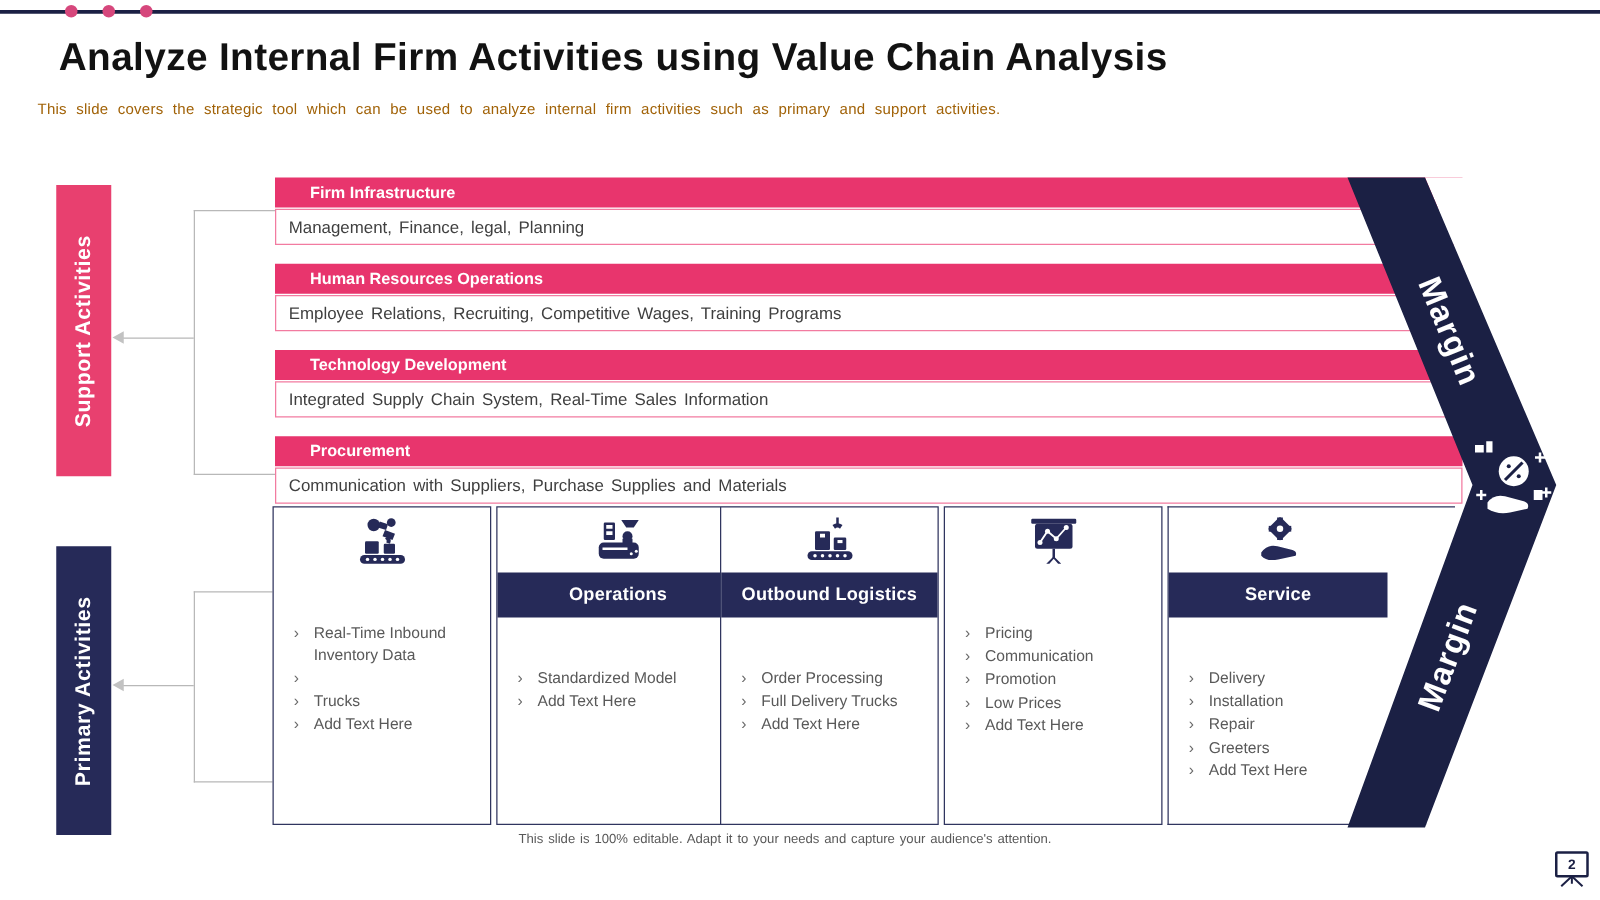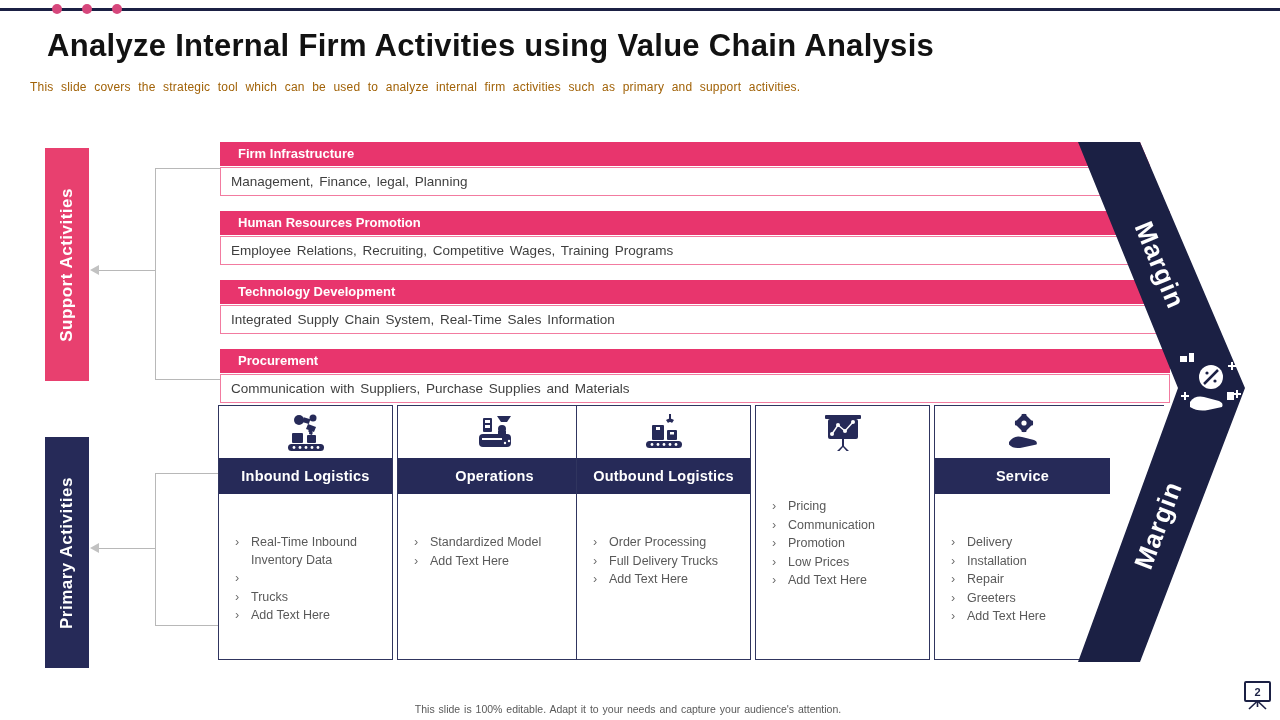--- a/index.html
+++ b/index.html
@@ -34,7 +34,7 @@
   .conn-head.primary{left:90px;top:543px;}
   
   .srow-header{left:220px;width:950px;height:24px;background:#e8356d;color:#fff;
-    font-weight:700;font-size:13px;line-height:24px;padding-left:18px;box-sizing:border-box;}
+    font-weight:700;font-size:13px;line-height:24px;padding-left:28px;box-sizing:border-box;}
   .srow-desc{left:220px;width:950px;height:29px;background:#fff;border:1px solid #f27ba0;
     color:#3f3f3f;font-size:13.5px;line-height:27px;padding-left:10px;box-sizing:border-box;word-spacing:2px;}
   

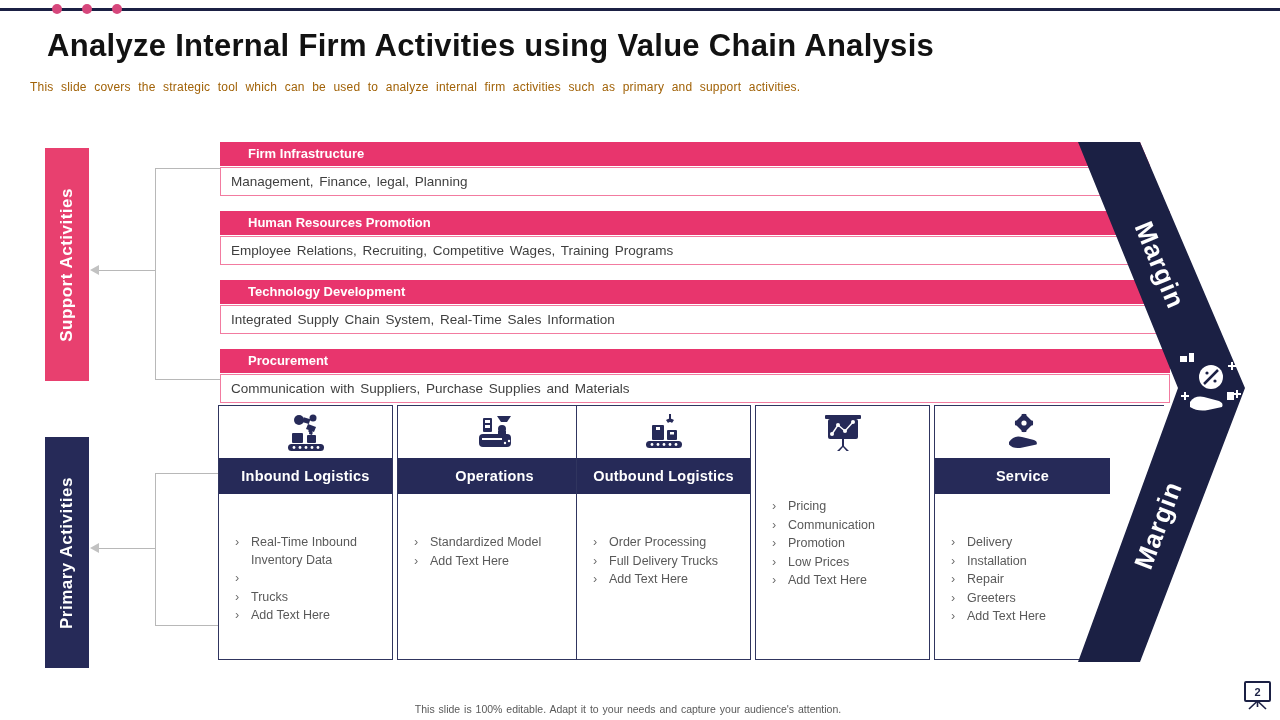--- a/index.html
+++ b/index.html
@@ -82,7 +82,7 @@
 <div class="abs srow-header" style="top:142px">Firm Infrastructure</div>
 <div class="abs srow-desc" style="top:167px">Management,  Finance,  legal,  Planning</div>
 
-<div class="abs srow-header" style="top:211px">Human Resources Promotion</div>
+<div class="abs srow-header" style="top:211px">Human Resources Operations</div>
 <div class="abs srow-desc" style="top:236px">Employee Relations,  Recruiting,  Competitive Wages,  Training Programs</div>
 
 <div class="abs srow-header" style="top:280px">Technology Development</div>

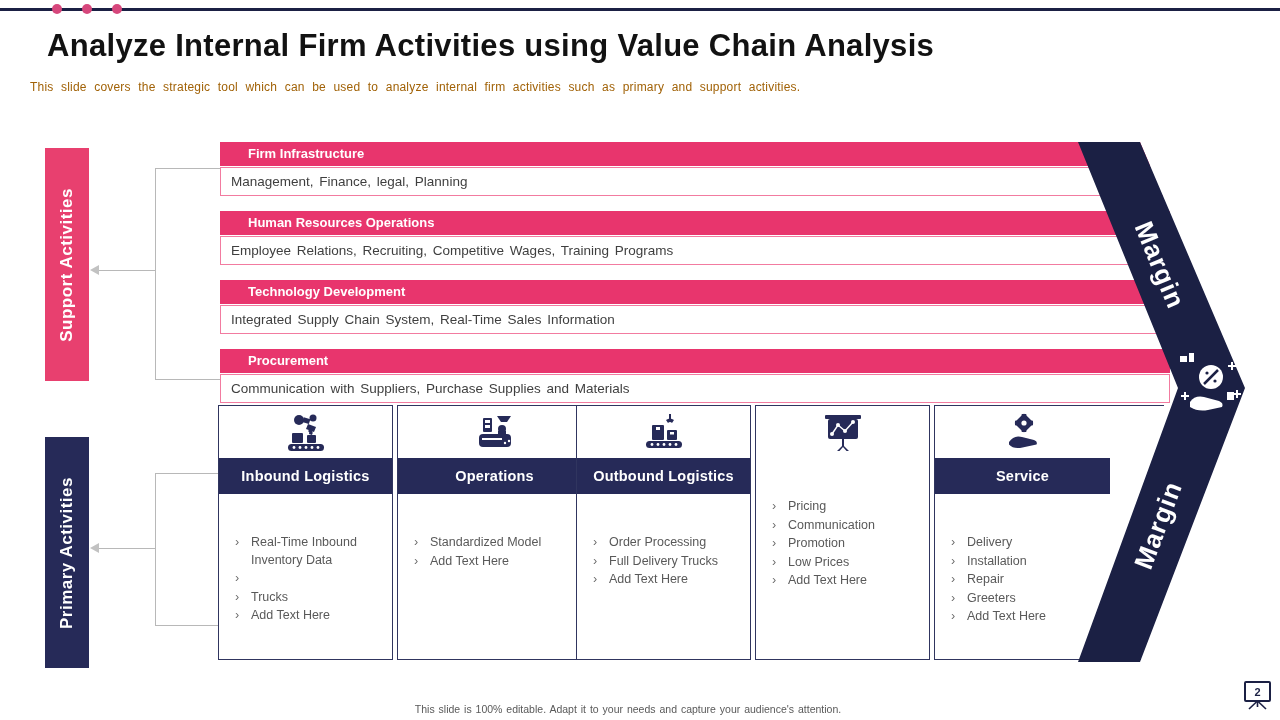--- a/index.html
+++ b/index.html
@@ -113,7 +113,6 @@
       </g>
     </svg>
   </div>
-  <div class="colheader">Inbound Logistics</div>
   <ul>
     <li>
         <span class="mk">›</span>

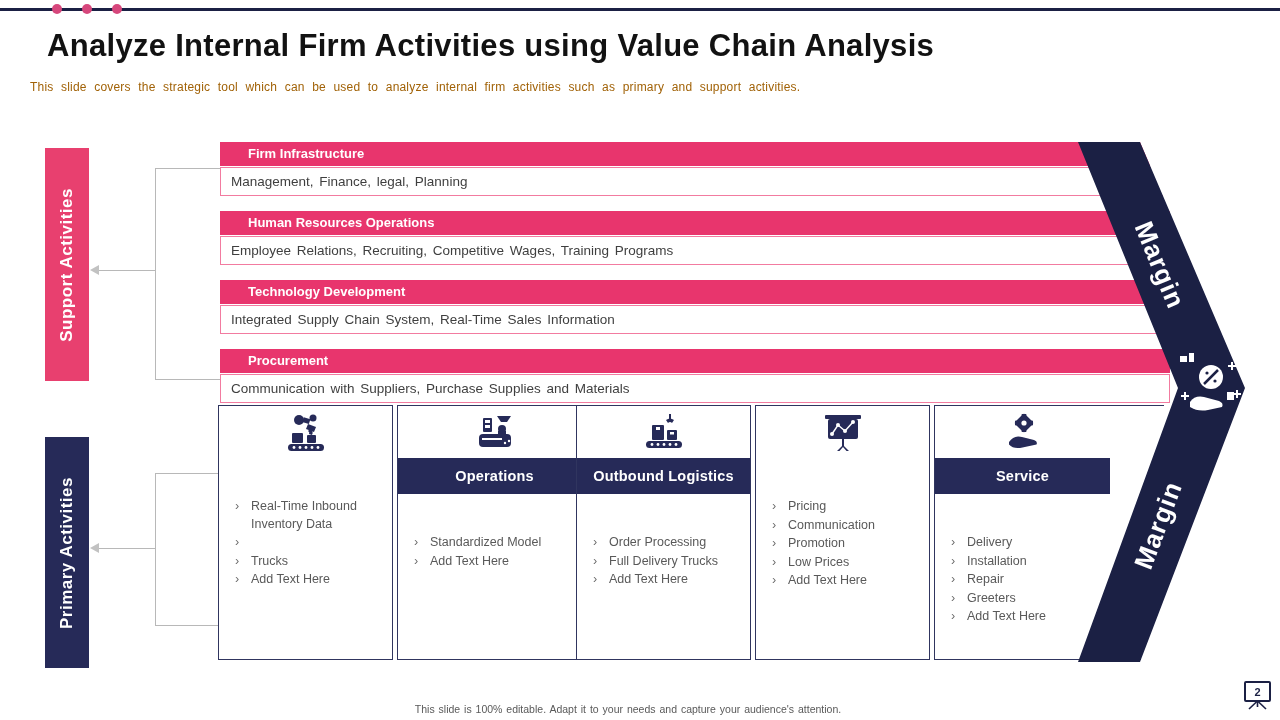--- a/index.html
+++ b/index.html
@@ -47,7 +47,7 @@
   .pcol li{display:flex;color:#595959;font-size:12.5px;line-height:17.5px;margin-bottom:1px;}
   .pcol li .mk{width:16px;flex:none;color:#6a6a6a;}
   
-  .footer{left:0;top:703px;width:1256px;text-align:center;font-size:10.5px;color:#595959;word-spacing:1px;}
+  .footer{left:0;top:665px;width:1256px;text-align:center;font-size:10.5px;color:#595959;word-spacing:1px;}
   .pagebox{left:1244px;top:681px;width:27px;height:21px;border:2px solid #1b2044;border-radius:2px;
     box-sizing:border-box;background:#fff;display:flex;align-items:center;justify-content:center;
     font-size:11px;font-weight:700;color:#1b2044;}

